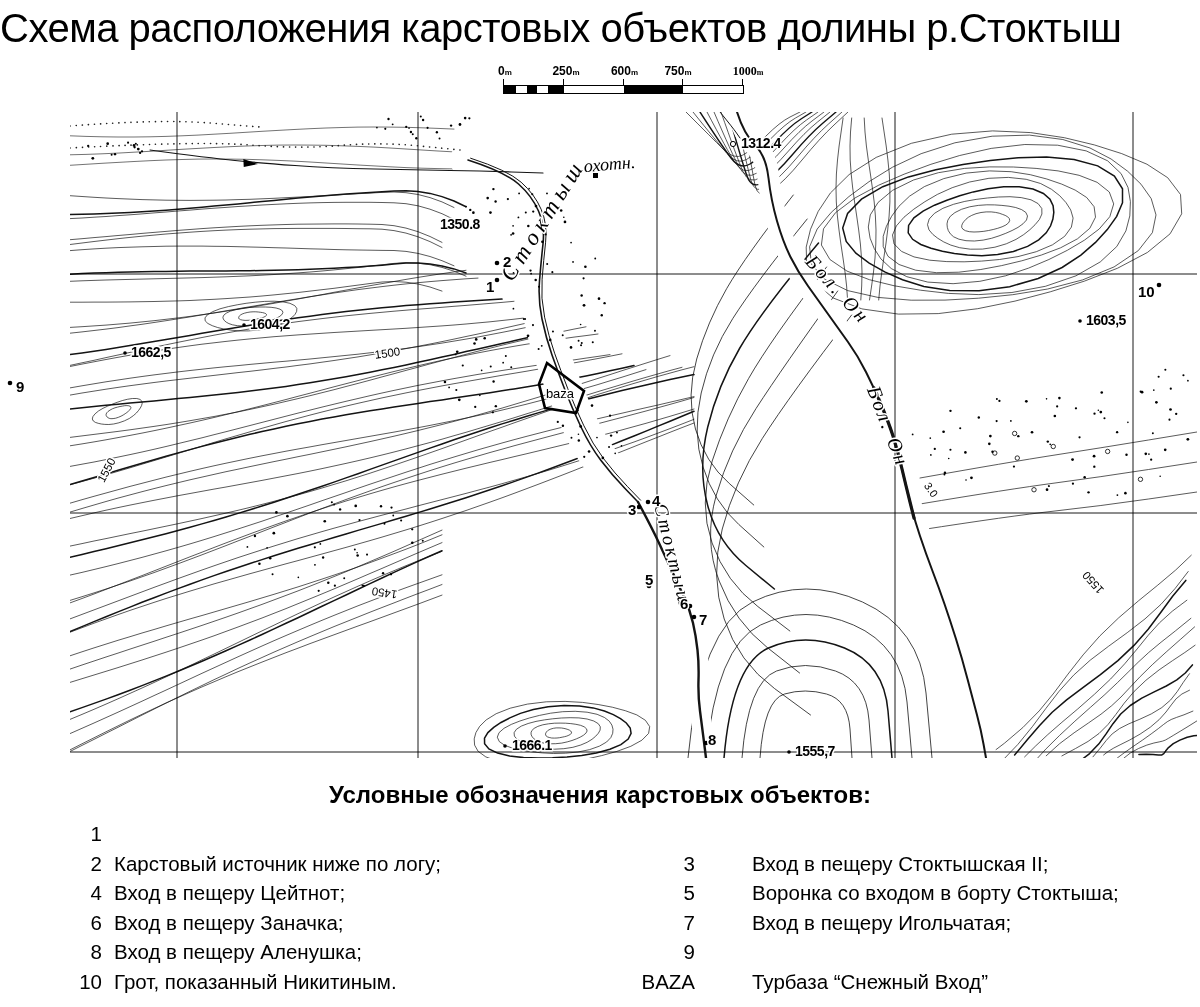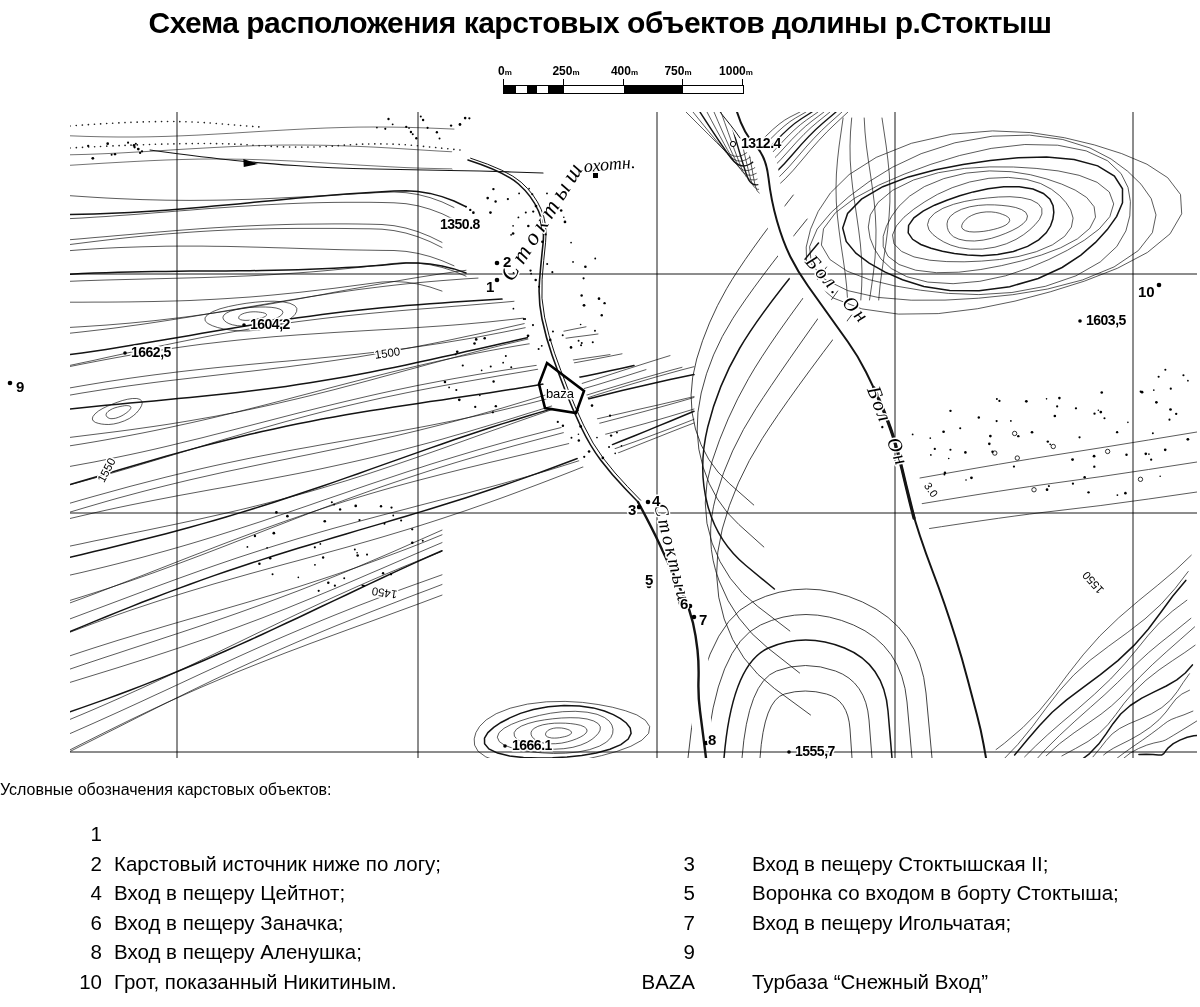--- a/index.html
+++ b/index.html
@@ -5,8 +5,8 @@
   html,body{margin:0;padding:0;background:#fff;}
   body{width:1200px;height:1007px;position:relative;overflow:hidden;
        font-family:"Liberation Sans",sans-serif;color:#000;}
-  #title{position:absolute;top:6px;left:0;width:1200px;text-align:center;
-         font-size:30px;font-weight:700;letter-spacing:-.5px;white-space:nowrap;}
+  #title{position:absolute;top:6px;left:0;width:1200px;
+         font-size:40px;font-weight:400;letter-spacing:-.5px;white-space:nowrap;}
   
   #scalebar{position:absolute;left:503px;top:64px;width:244px;height:34px;}
   .sb-lab{position:absolute;top:0;font-size:12px;font-weight:700;transform:translateX(-50%);white-space:nowrap;}

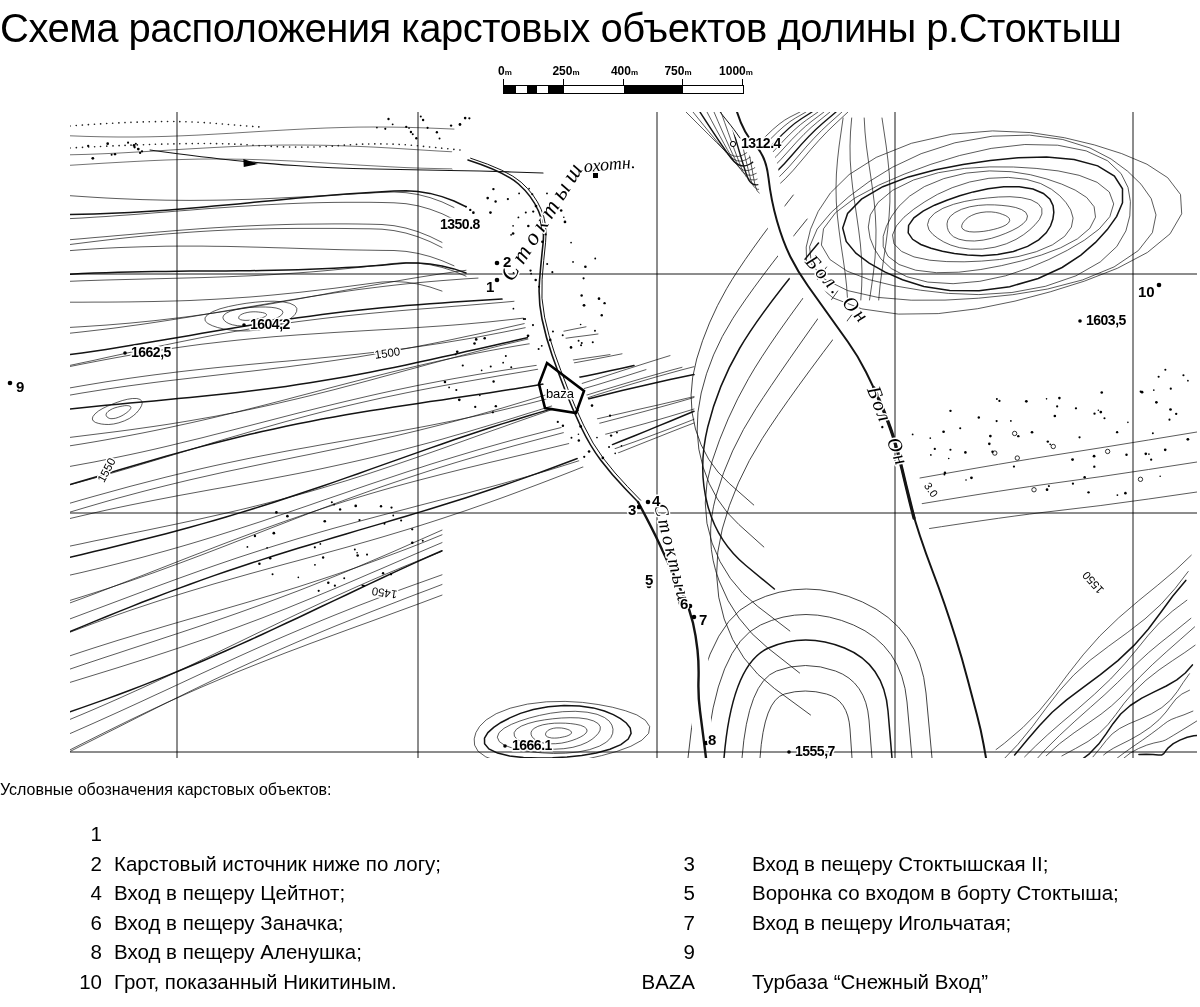--- a/index.html
+++ b/index.html
@@ -35,7 +35,7 @@
   <div id="sb-labels">
       <div class="sb-lab" style="left: 2px;"><span>0</span><span class="u">m</span></div>
       <div class="sb-lab" style="left: 63px;"><span>250</span><span class="u">m</span></div>
-      <div class="sb-lab" style="left: 121.5px;"><span>400</span><span class="u">m</span></div>
+      <div class="sb-lab" style="left: 121.5px;"><span>600</span><span class="u">m</span></div>
       <div class="sb-lab" style="left: 175px;"><span>750</span><span class="u">m</span></div>
       <div class="sb-lab" style="left: 233px;"><span>1000</span><span class="u">m</span></div>
     </div>

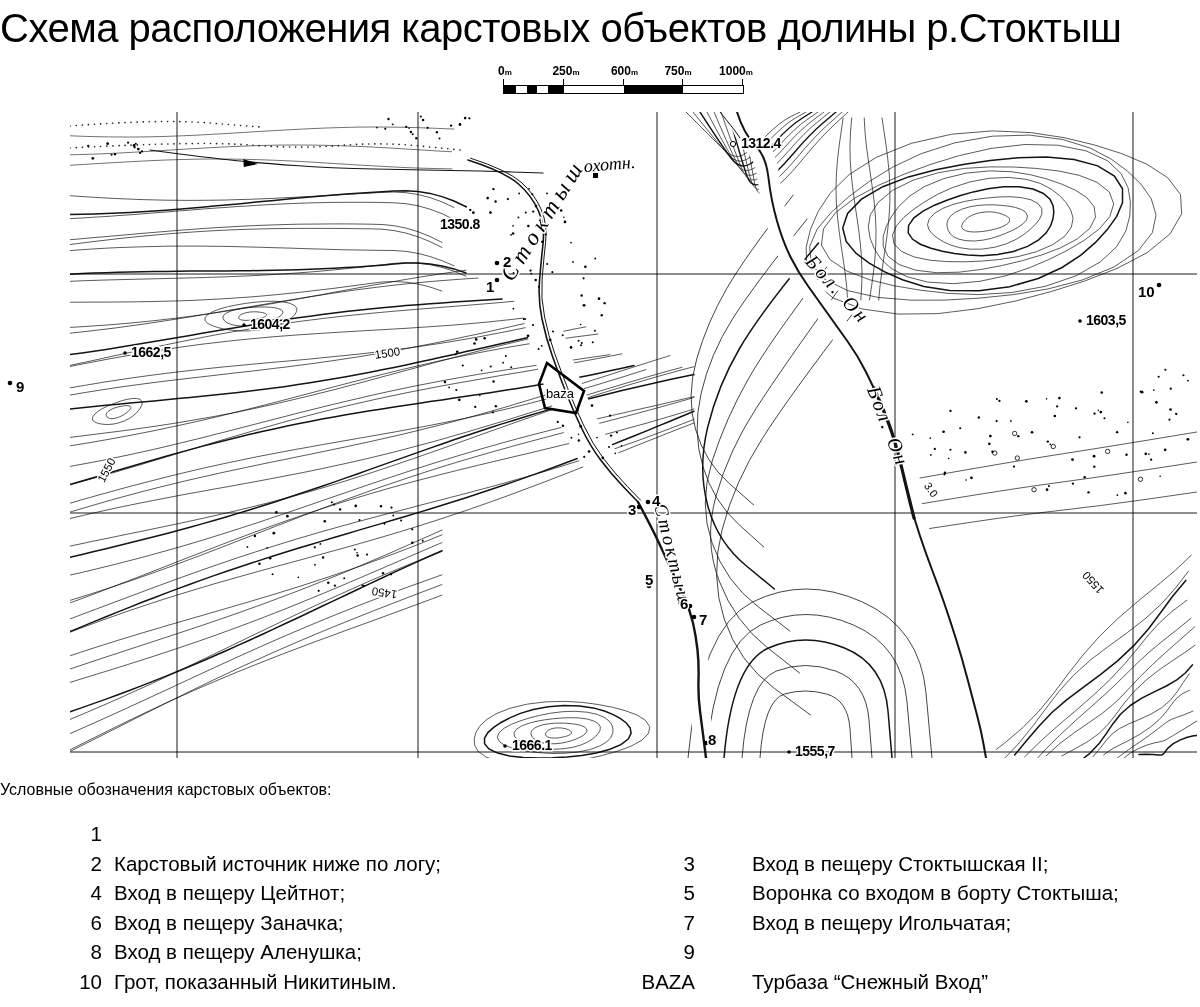--- a/index.html
+++ b/index.html
@@ -37,7 +37,7 @@
       <div class="sb-lab" style="left: 63px;"><span>250</span><span class="u">m</span></div>
       <div class="sb-lab" style="left: 121.5px;"><span>600</span><span class="u">m</span></div>
       <div class="sb-lab" style="left: 175px;"><span>750</span><span class="u">m</span></div>
-      <div class="sb-lab" style="left: 233px;"><span>1000</span><span class="u">m</span></div>
+      <div class="sb-lab" style="left: 245px; font-family: Liberation Serif, serif;"><span>1000</span><span class="u">m</span></div>
     </div>
   <div id="sb-bar">
       <div class="sb-seg" style="left: 0px; width: 59.75px; background: rgb(0, 0, 0);"></div>

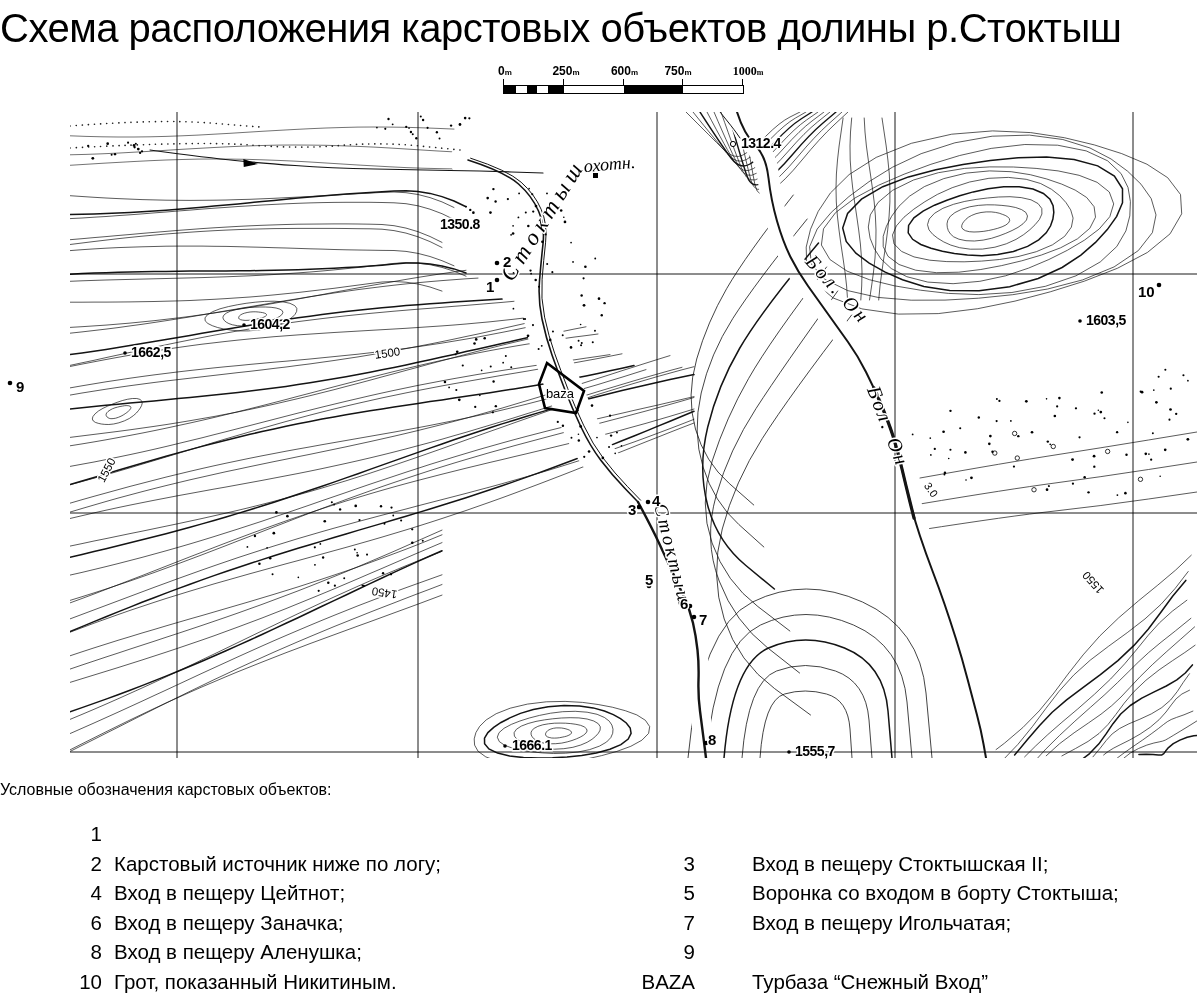--- a/index.html
+++ b/index.html
@@ -15,7 +15,7 @@
   .sb-seg{position:absolute;top:0;height:7px;}
   .sb-tick{position:absolute;top:15px;width:1px;height:6px;background:#000;}
   
-  #legend-heading{position:absolute;top:781px;left:0;width:1200px;font-size:16px;}
+  #legend-heading{position:absolute;top:781px;left:0;width:1200px;text-align:center;font-size:24px;font-weight:bold;}
   #legend{position:absolute;top:822px;left:0;width:1200px;}
   .lg-row{position:absolute;left:0;width:1200px;height:29px;font-size:20.5px;white-space:nowrap;}
   .lg-num-l{position:absolute;left:72px;width:30px;text-align:right;}

